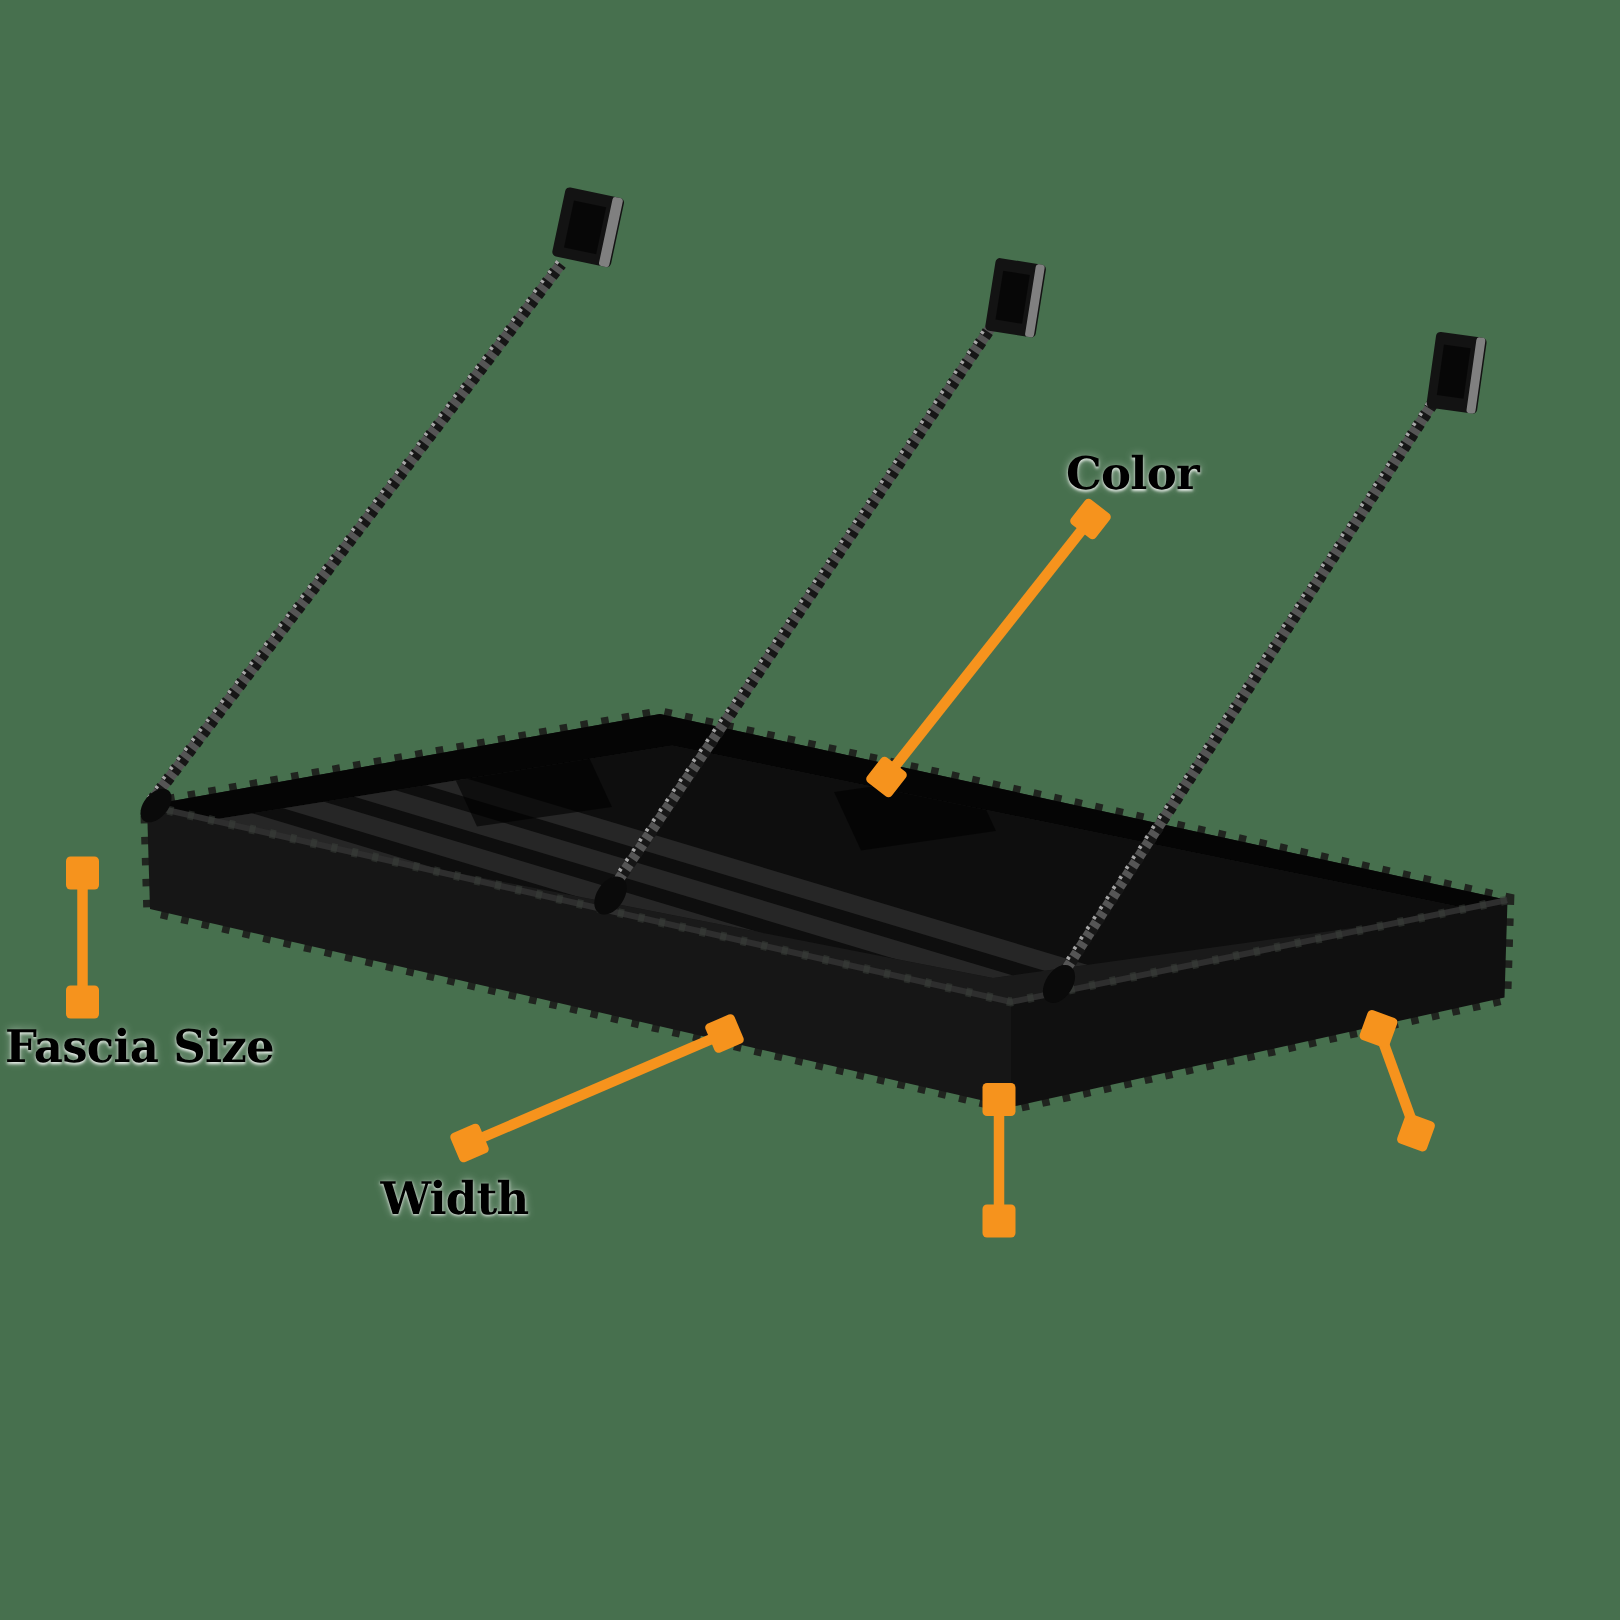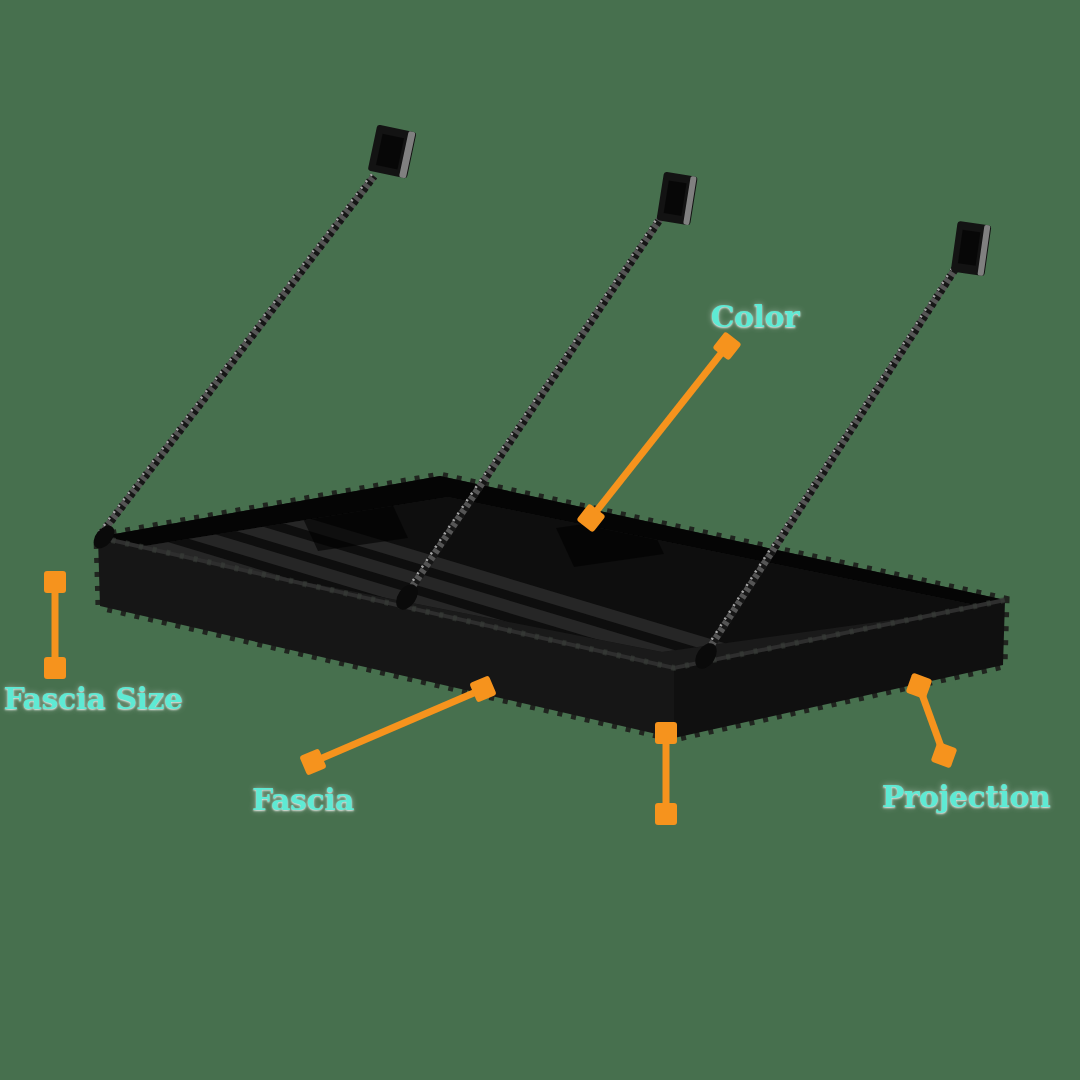--- a/index.html
+++ b/index.html
@@ -27,7 +27,7 @@
     font-weight: 700;
     font-size: 30px;
     letter-spacing: -0.5px;
-    color: #5eead4;
+    color: #000000;
     text-shadow: 0 1px 2px rgba(255,255,255,0.85), 0 0 6px rgba(255,255,255,0.45);
     user-select: none;
   }

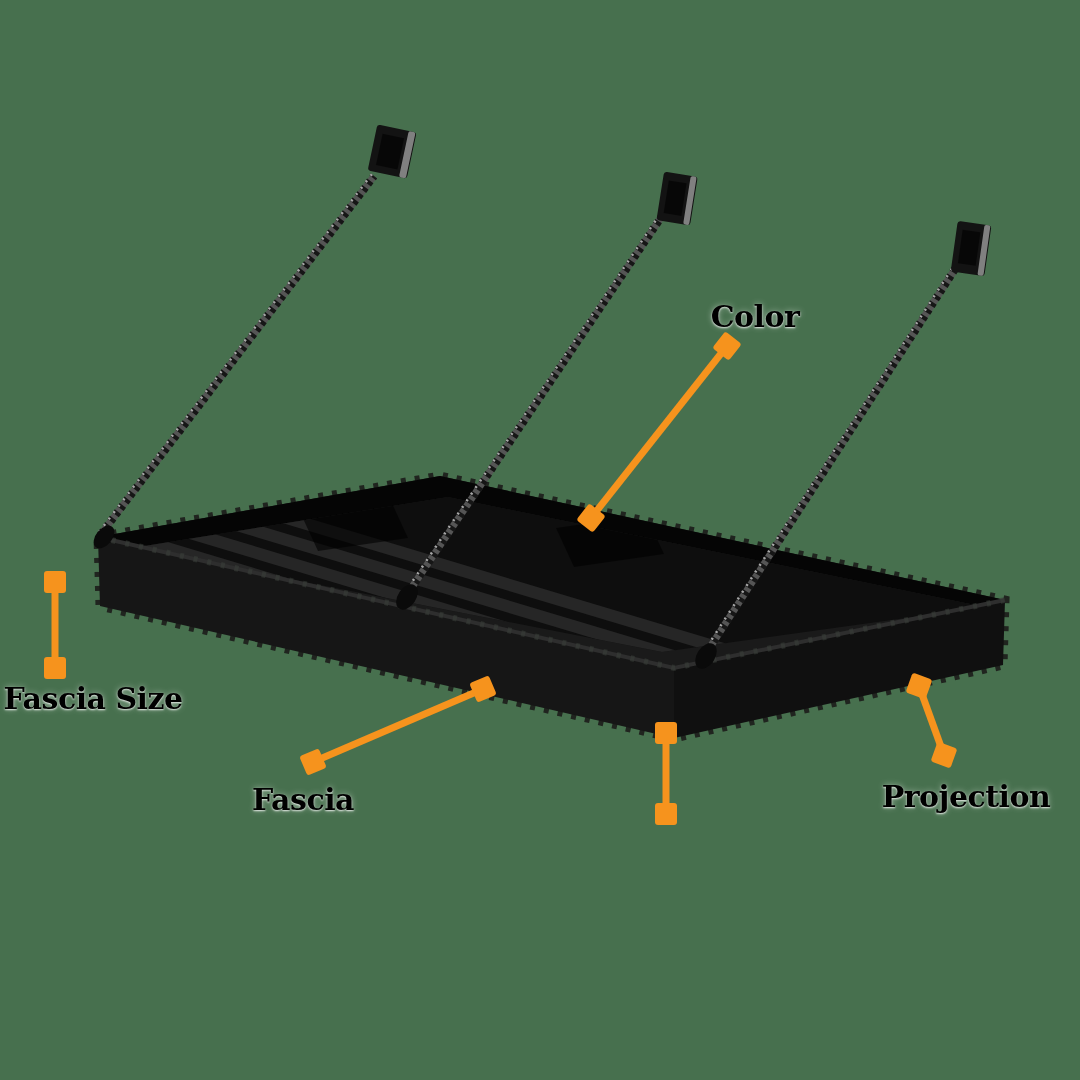--- a/index.html
+++ b/index.html
@@ -147,7 +147,7 @@
 
   <div class="callout-label" style="left:93px; top:681px;">Fascia Size</div>
 
-  <div class="callout-label" style="left:303px; top:782px;">Fascia</div>
+  <div class="callout-label" style="left:303px; top:782px;">Width</div>
 
 
   <div class="callout-label" style="left:966px; top:779px;">Projection</div>

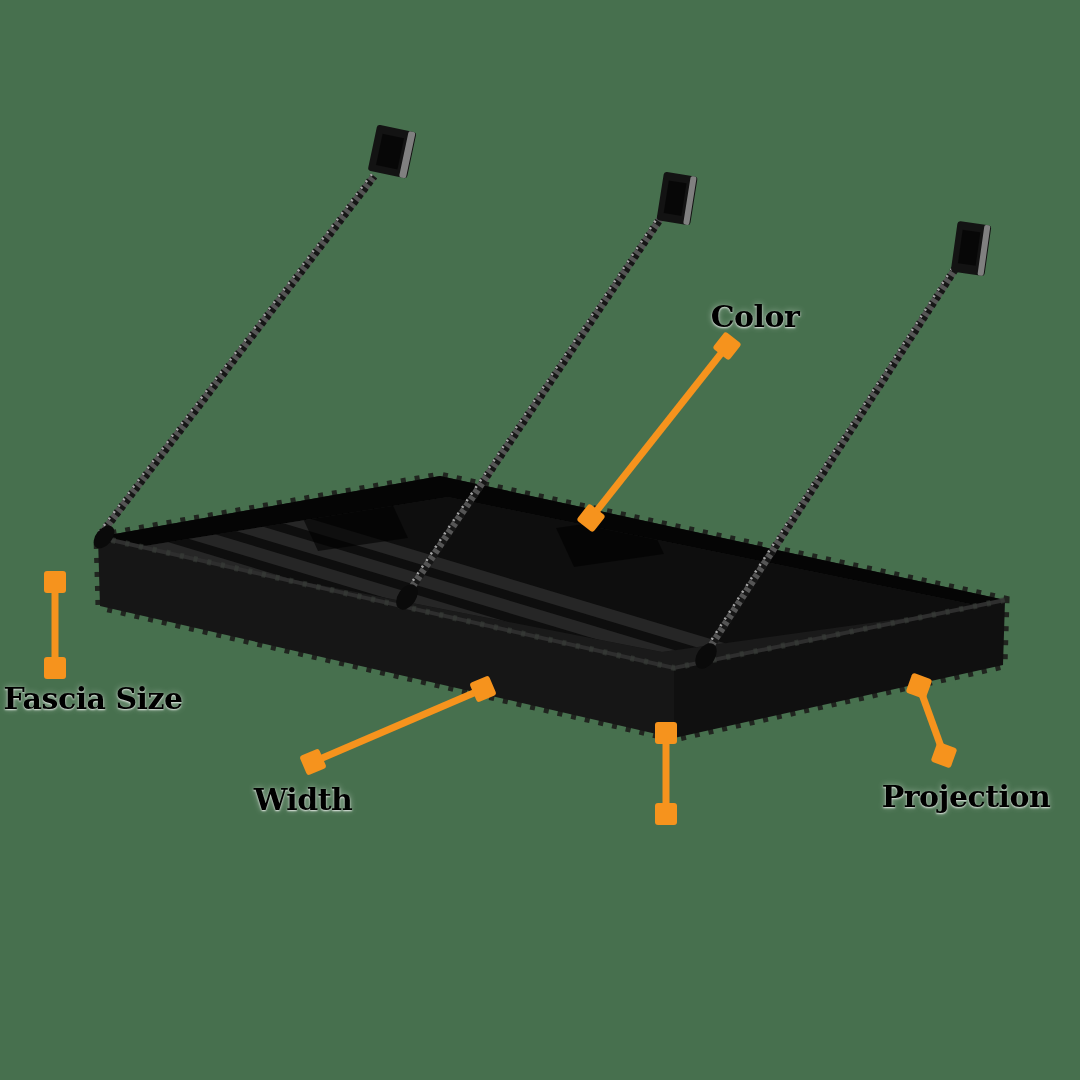--- a/index.html
+++ b/index.html
@@ -150,7 +150,6 @@
   <div class="callout-label" style="left:303px; top:782px;">Width</div>
 
 
-  <div class="callout-label" style="left:966px; top:779px;">Projection</div>
 
 </div>
 

